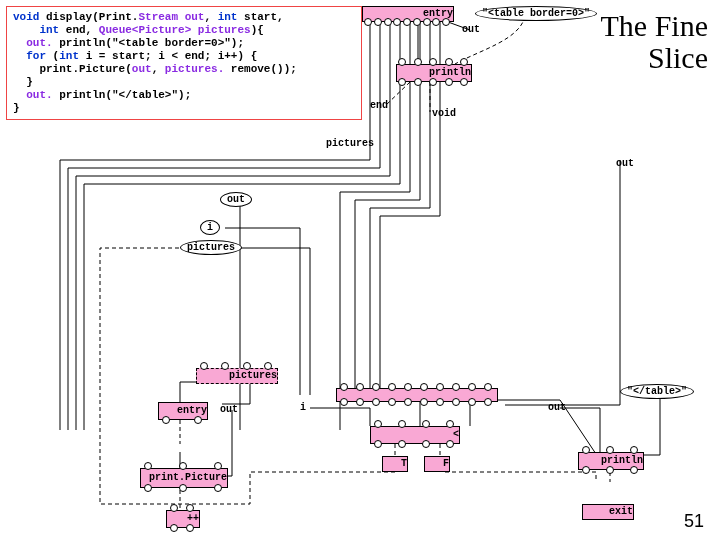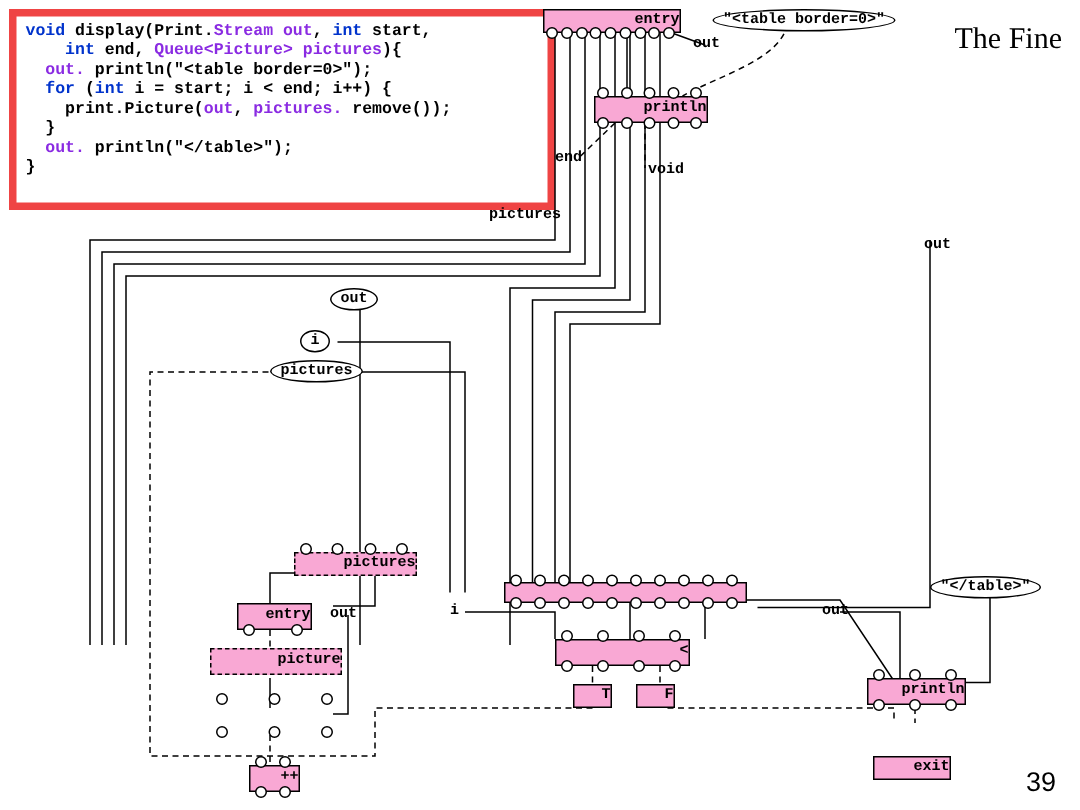--- a/index.html
+++ b/index.html
@@ -22,8 +22,8 @@
     left: 6px;
     top: 6px;
     width: 342px;
-    border: 5px solid #ef4444;
-    padding: 4px 6px 16px 6px;
+    border: 1px solid #ef4444;
+    padding: 4px 6px 4px 6px;
     white-space: pre;
     line-height: 13px;
   }

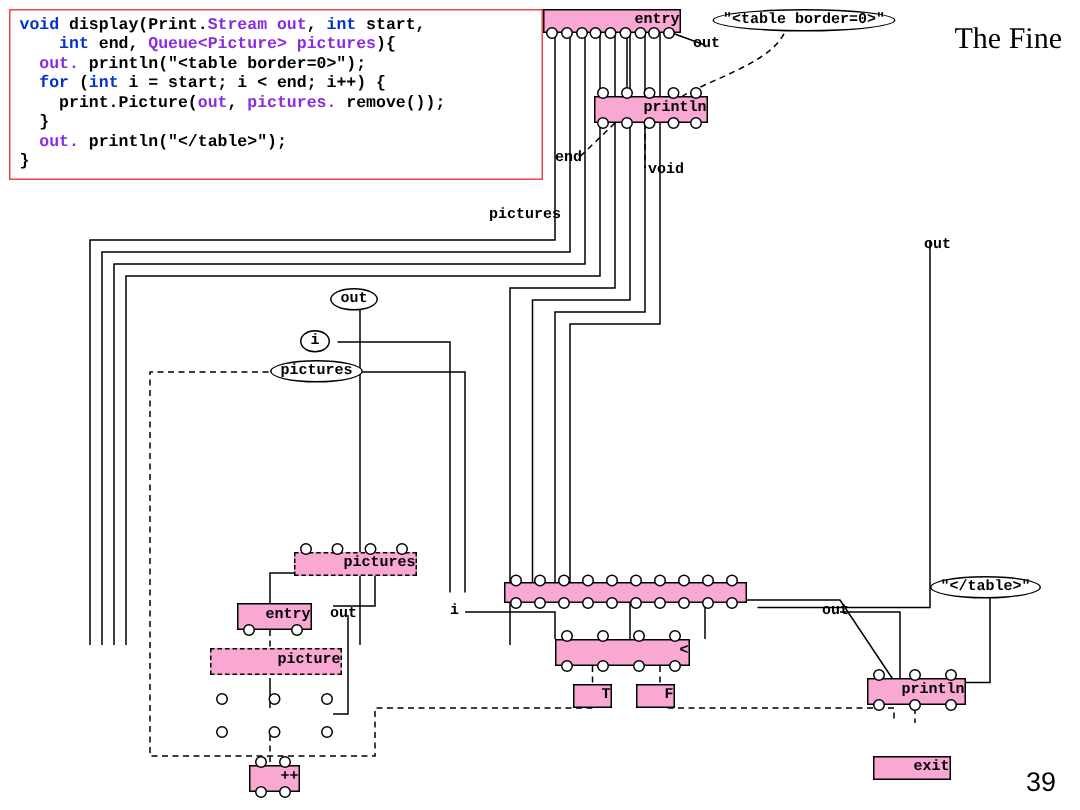--- a/index.html
+++ b/index.html
@@ -35,7 +35,7 @@
     right: 12px;
     top: 10px;
     font-family: Georgia, "Times New Roman", serif;
-    font-size: 20px;
+    font-size: 30px;
     text-align: right;
     line-height: 32px;
   }

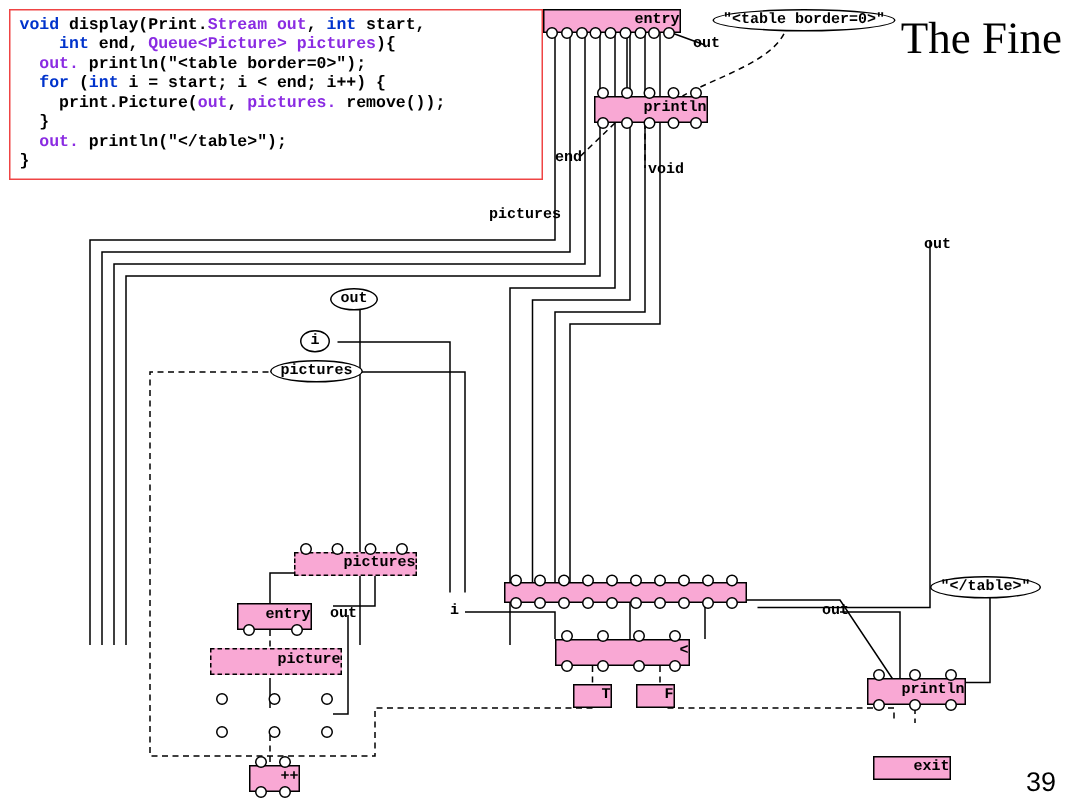--- a/index.html
+++ b/index.html
@@ -185,6 +185,7 @@
 
 <div class="title">
   <span>The Fine</span><br>
+  <span>Slice</span>
 </div>
 
 <div class="node" style="left:362px; top:6px; width:90px; height:14px;">

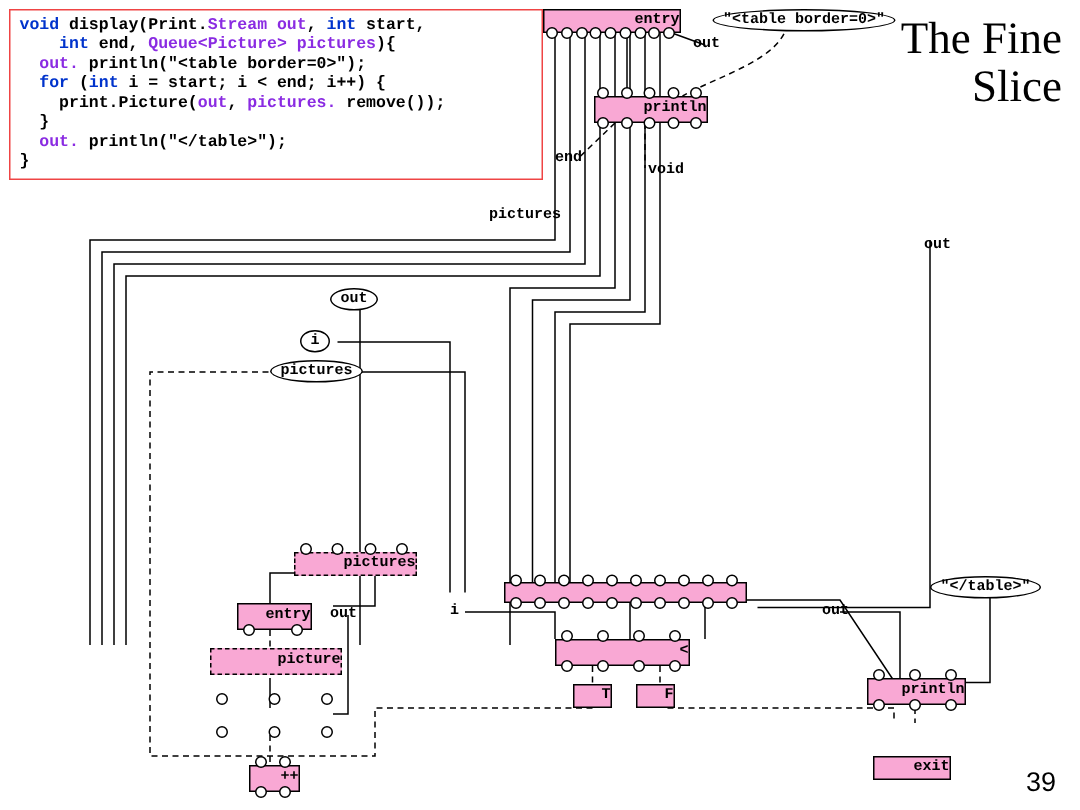--- a/index.html
+++ b/index.html
@@ -291,9 +291,6 @@
 <div class="label" style="left:300px; top:402px;">i</div>
 <div class="label" style="left:548px; top:402px;">out</div>
 
-<div class="node" style="left:140px; top:432px; width:86px; height:16px; border-style:dashed;">
-      <span>picture</span>
-    </div>
 
 <div class="portrow" style="left:144px; top:462px; width:78px;">
       <div class="port"></div>

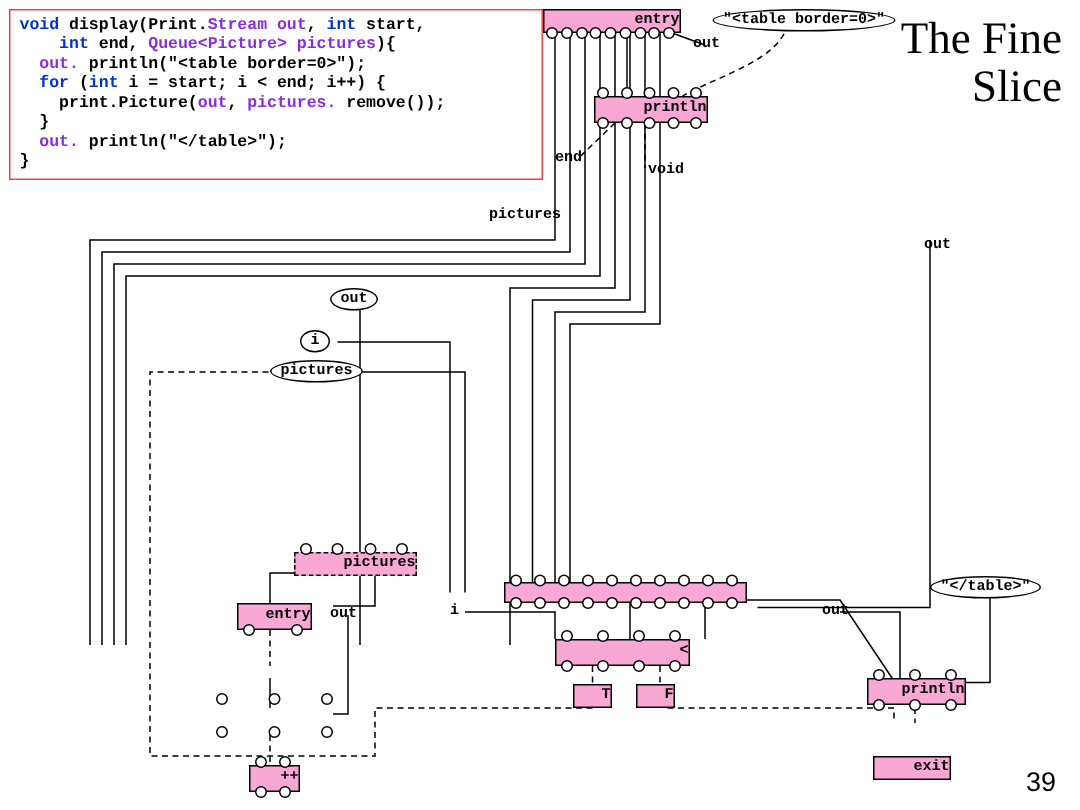--- a/index.html
+++ b/index.html
@@ -297,6 +297,9 @@
       <div class="port"></div>
       <div class="port"></div>
     </div>
+<div class="node" style="left:140px; top:468px; width:86px; height:18px;">
+      <span>print.Picture</span>
+    </div>
 <div class="portrow" style="left:144px; top:484px; width:78px;">
       <div class="port"></div>
       <div class="port"></div>

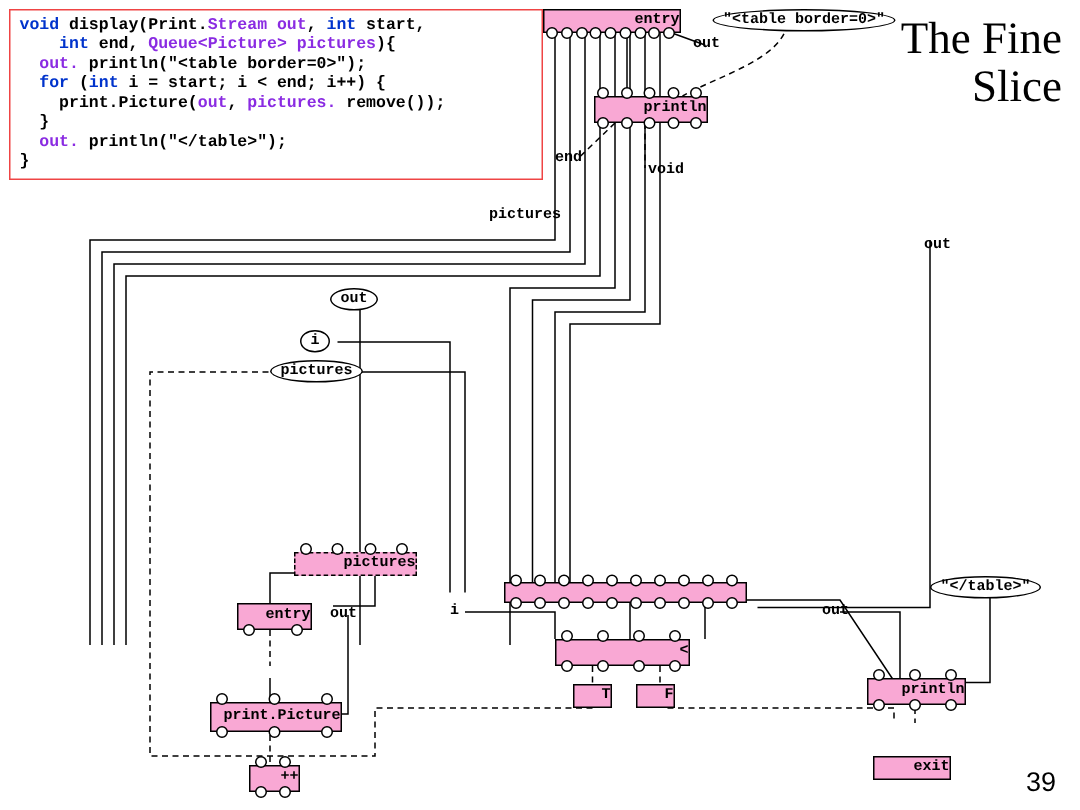--- a/index.html
+++ b/index.html
@@ -359,7 +359,7 @@
       <div class="port"></div>
     </div>
 
-<div class="page-num">39</div>
+<div class="page-num">51</div>
 
 </div>
 

